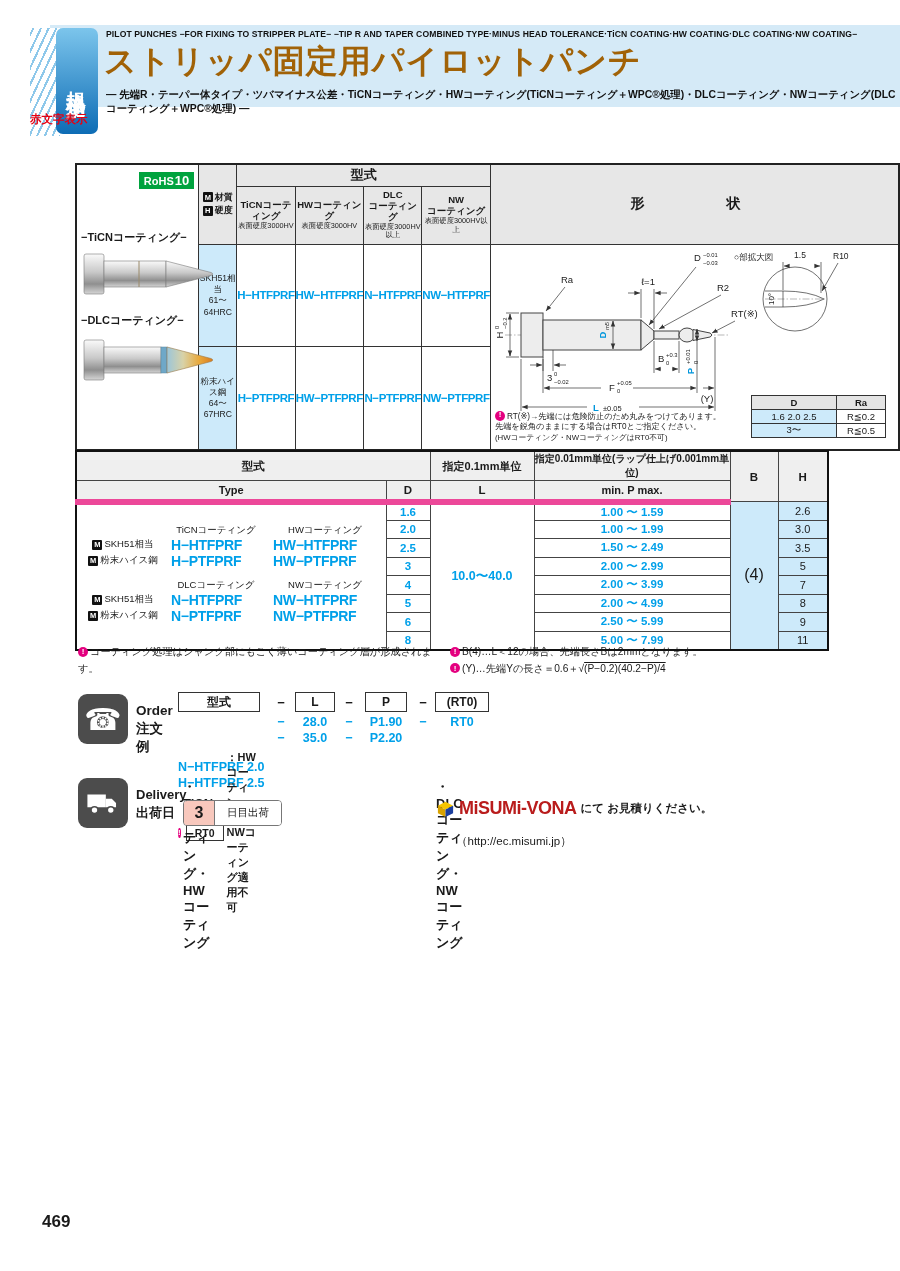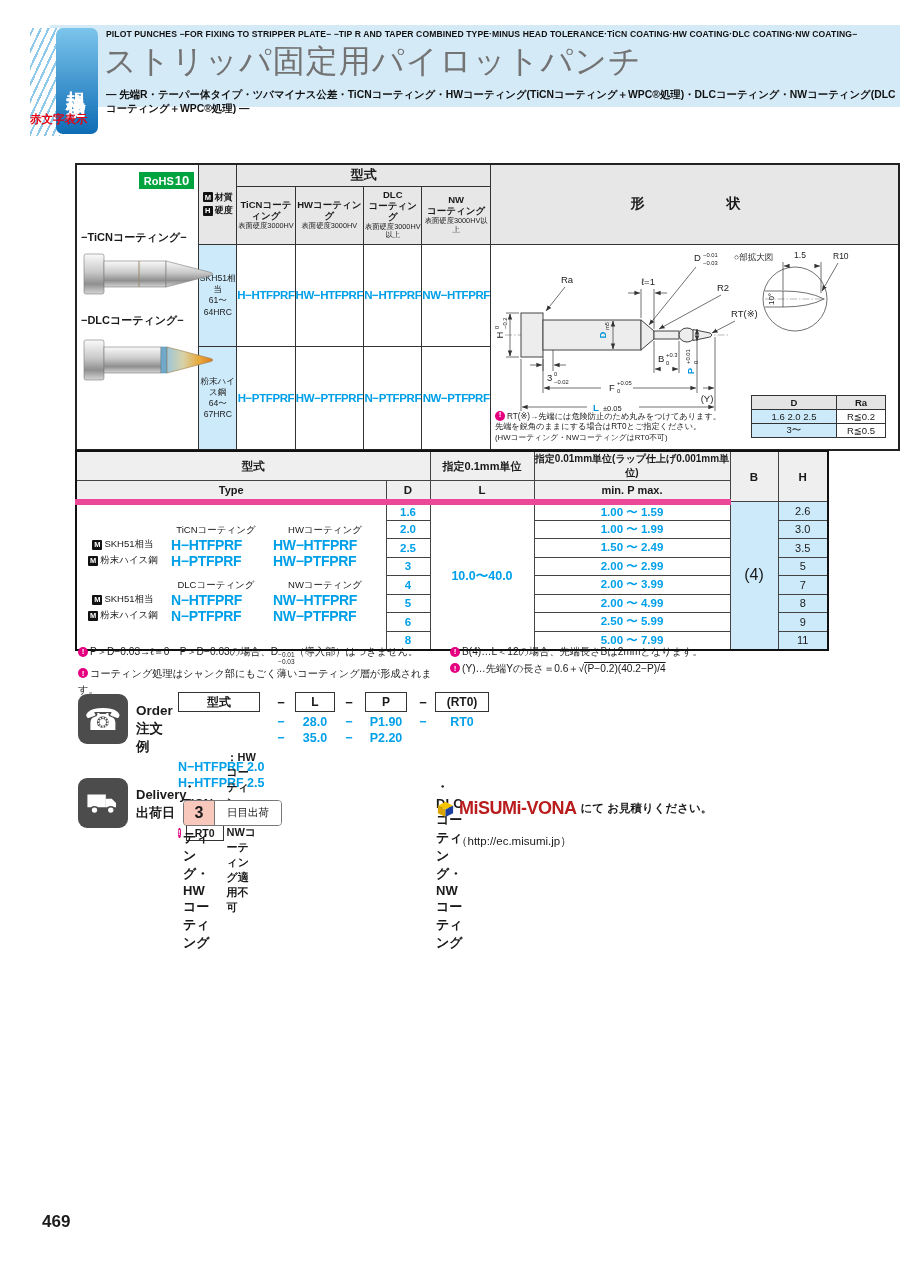--- a/index.html
+++ b/index.html
@@ -13,7 +13,7 @@
             background:linear-gradient(180deg,#7cc5ec,#0d6cb5);color:#fff;display:flex;align-items:center;justify-content:center;
             writing-mode:vertical-rl;text-orientation:upright;font-weight:bold;font-size:20px;letter-spacing:3px;box-shadow:1px 1px 0 #info;}
   .eyebrow{position:absolute;left:106px;top:29px;font-size:8.6px;font-weight:bold;letter-spacing:.1px;color:#111;}
-  .big-title{position:absolute;left:104px;top:40px;font-size:32px;font-weight:normal;letter-spacing:1px;color:#737373;margin:0;}
+  .big-title{position:absolute;left:104px;top:40px;font-size:32px;font-weight:bold;letter-spacing:1px;color:#a16207;margin:0;}
   .subtitle{position:absolute;left:106px;top:88px;font-size:10.4px;font-weight:bold;color:#111;}
   .red-note{position:absolute;left:30px;top:112px;font-size:11.5px;font-weight:bold;color:#e60012;}
   

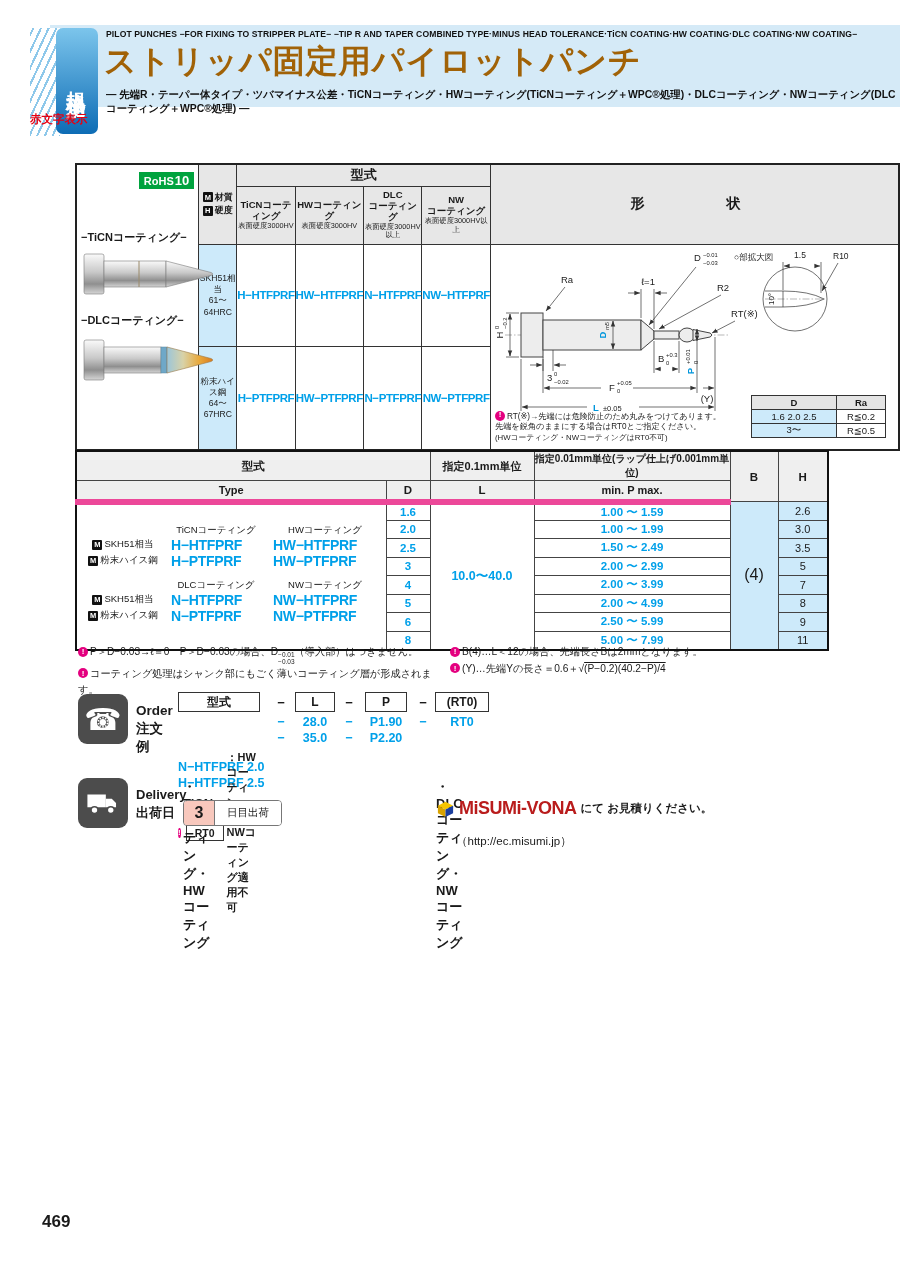--- a/index.html
+++ b/index.html
@@ -501,10 +501,6 @@
 
   <div class="fnotes">
     <div class="col1">
-      <div><i class="picon">!</i><span>P＞D−0.03→ℓ＝0　P＞D−0.03の場合、D</span><span class="stack">
-            <i>−0.01</i>
-            <i>−0.03</i>
-          </span><span>（導入部）はつきません。</span></div>
       <div><i class="picon">!</i><span>コーティング処理はシャンク部にもごく薄いコーティング層が形成されます。</span></div>
     </div>
     <div class="col2">

